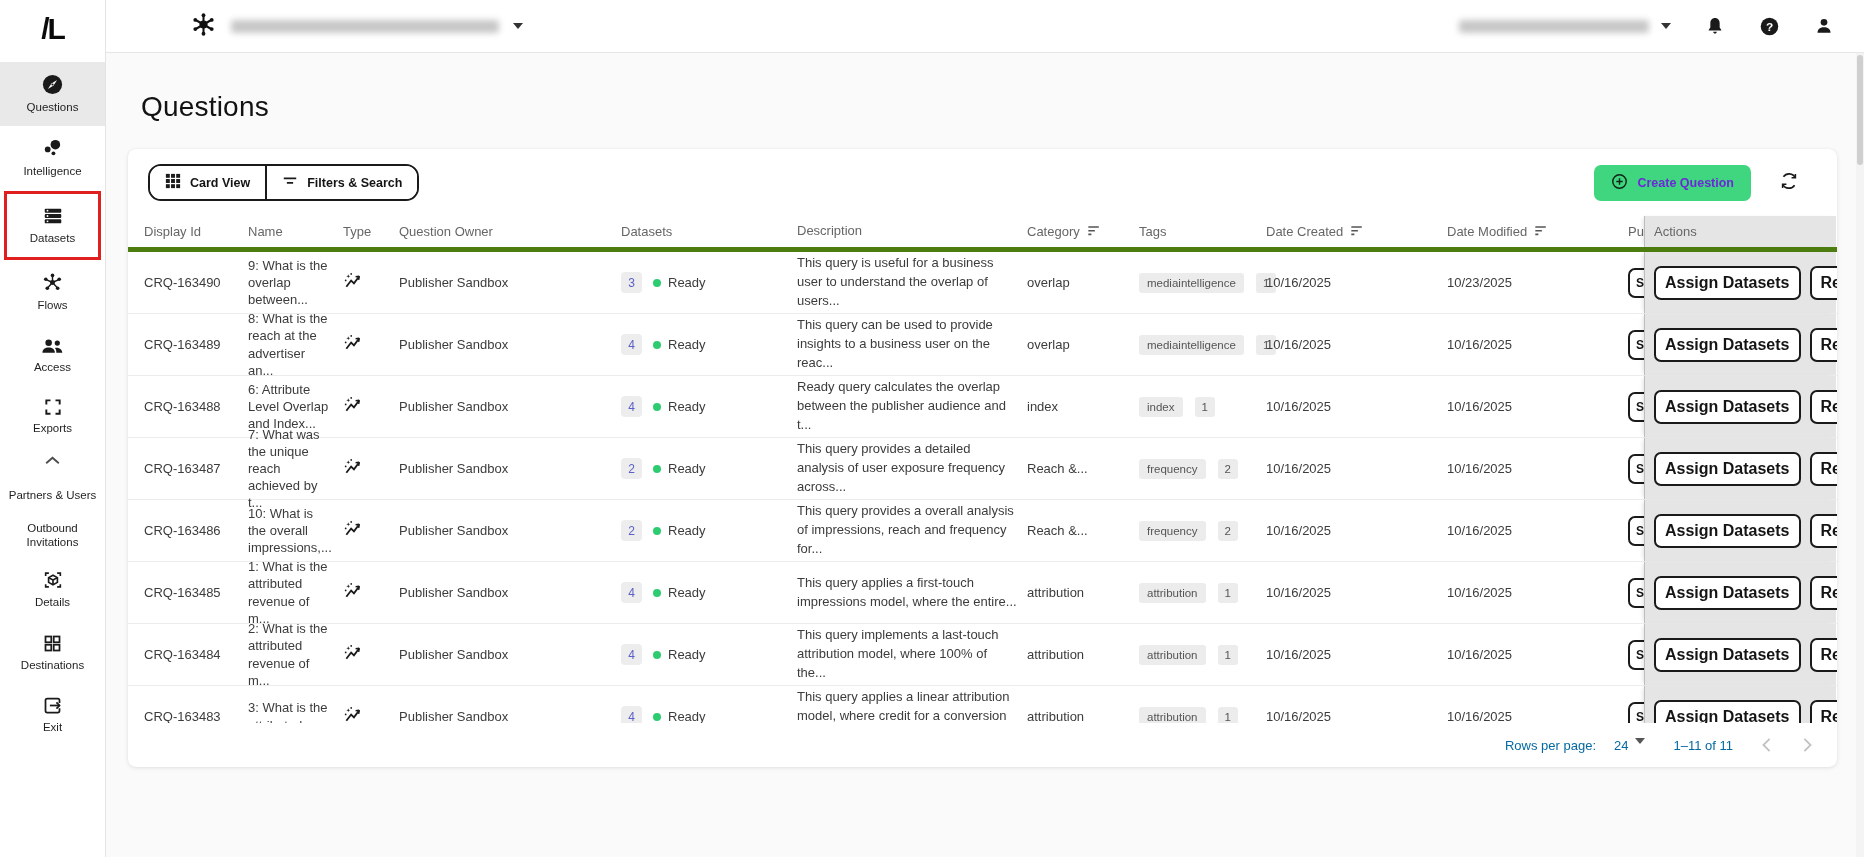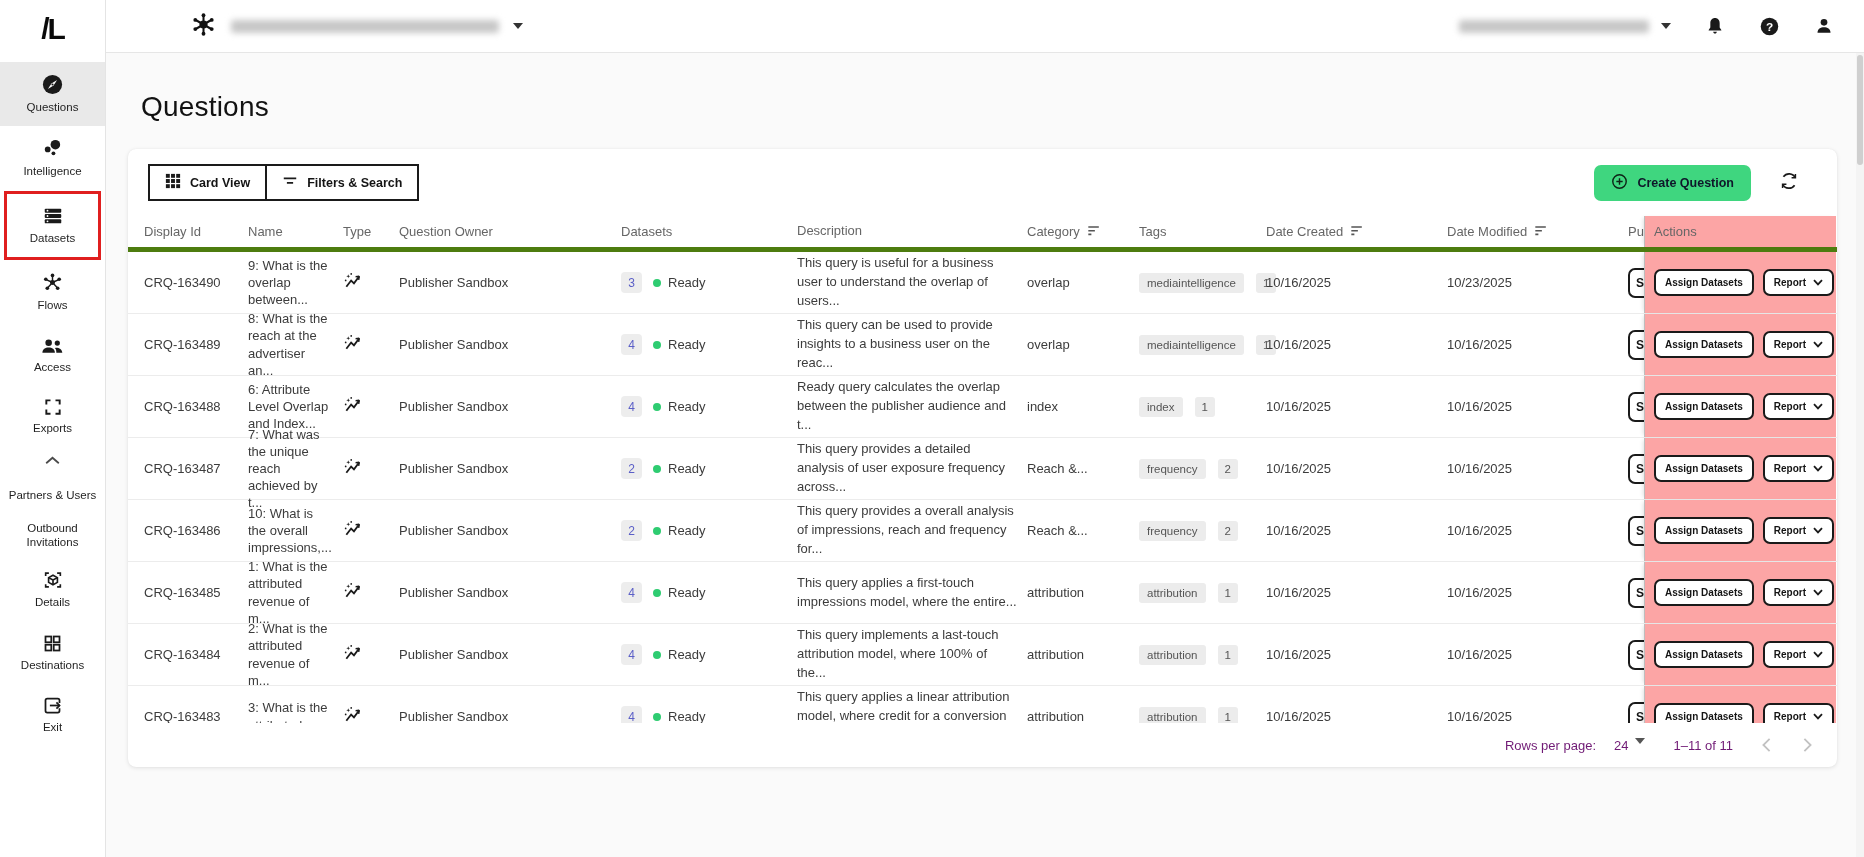--- a/index.html
+++ b/index.html
@@ -40,7 +40,7 @@
   
   .card { margin: 26px 27px 0 22px; height: 618px; background: #fff; border-radius: 8px; box-shadow: 0 1px 4px rgba(0,0,0,0.10), 0 0 1px rgba(0,0,0,0.08); display: flex; flex-direction: column; overflow: hidden; }
   .toolbar { display: flex; align-items: center; padding: 15px 18px 15px 20px; flex-shrink: 0; }
-  .btn-group { display: flex; border: 2px solid #1a1a1a; border-radius: 0; overflow: hidden; background: #fff; }
+  .btn-group { display: flex; border: 2px solid #1a1a1a; border-radius: 13px; overflow: hidden; background: #fff; }
   .group-btn { display: flex; align-items: center; gap: 9px; padding: 7px 15px; font-size: 12.5px; font-weight: 700; color: #141414; background: #fff; border: none; cursor: pointer; font-family: inherit; }
   .group-btn + .group-btn { border-left: 2px solid #1a1a1a; }
   .create-btn { margin-left: auto; display: flex; align-items: center; gap: 9px; background: #3fd67f; border: none; border-radius: 7px; padding: 8px 17px; font-size: 12.5px; font-weight: 700; color: #0f172a; cursor: pointer; font-family: inherit; }

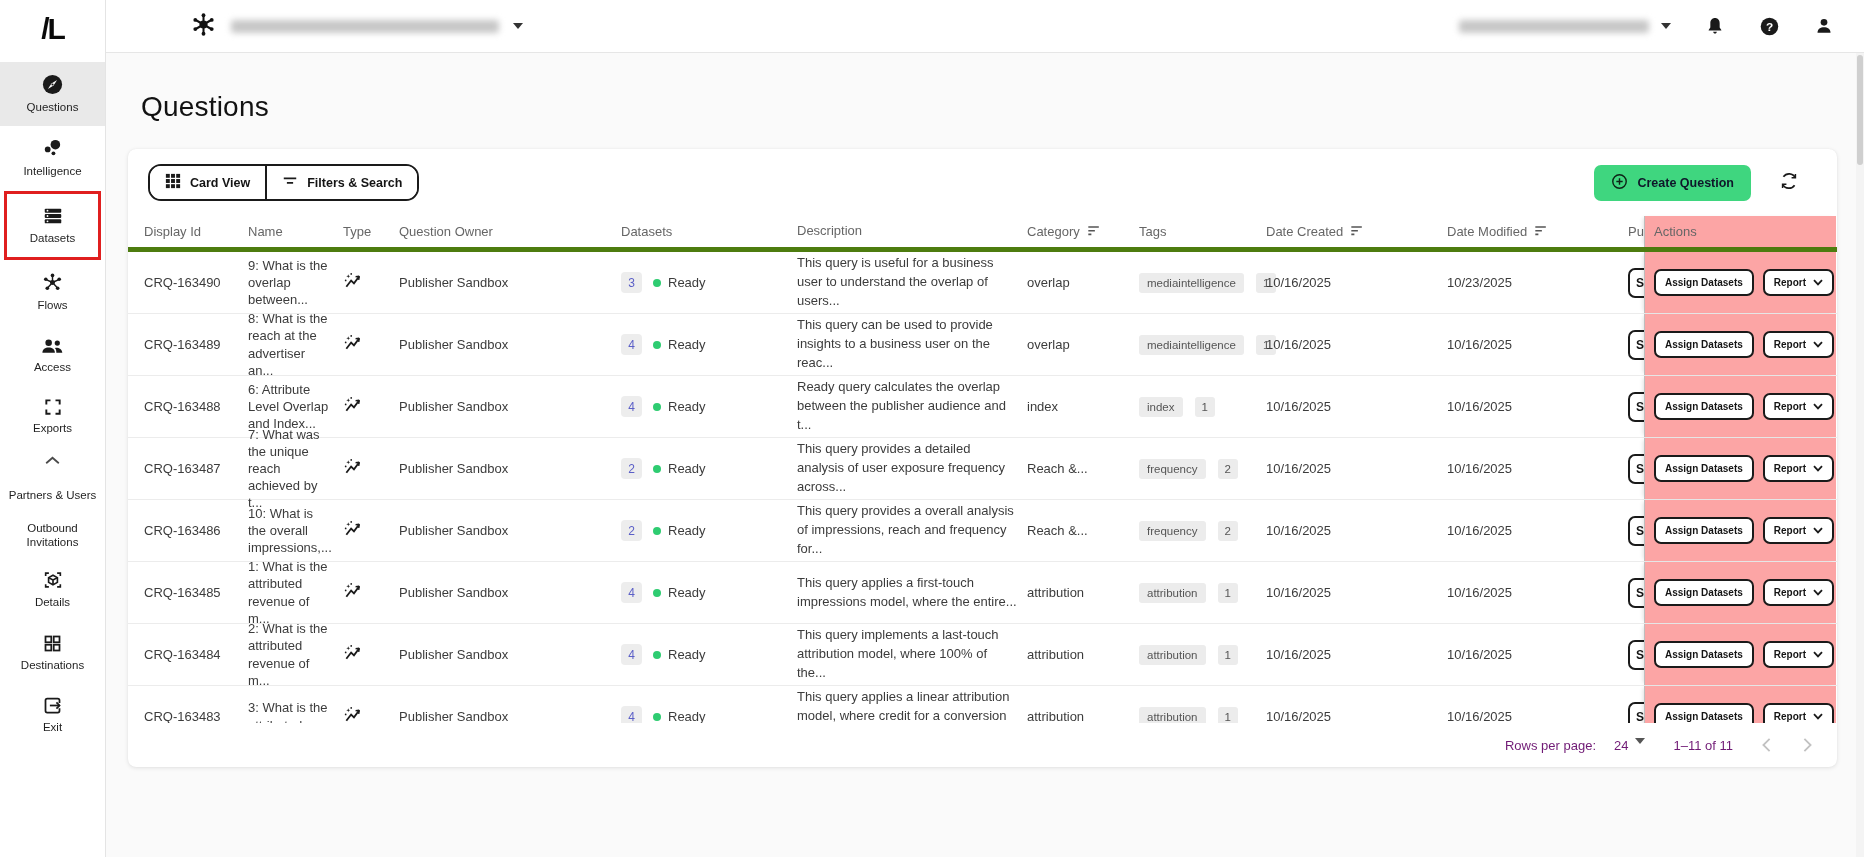--- a/index.html
+++ b/index.html
@@ -43,7 +43,7 @@
   .btn-group { display: flex; border: 2px solid #1a1a1a; border-radius: 13px; overflow: hidden; background: #fff; }
   .group-btn { display: flex; align-items: center; gap: 9px; padding: 7px 15px; font-size: 12.5px; font-weight: 700; color: #141414; background: #fff; border: none; cursor: pointer; font-family: inherit; }
   .group-btn + .group-btn { border-left: 2px solid #1a1a1a; }
-  .create-btn { margin-left: auto; display: flex; align-items: center; gap: 9px; background: #3fd67f; border: none; border-radius: 7px; padding: 8px 17px; font-size: 12.5px; font-weight: 700; color: #0f172a; cursor: pointer; font-family: inherit; }
+  .create-btn { margin-left: auto; display: flex; align-items: center; gap: 9px; background: #3fd67f; border: none; border-radius: 7px; padding: 8px 17px; font-size: 12.5px; font-weight: 700; color: #6d28d9; cursor: pointer; font-family: inherit; }
   .refresh-btn { margin: 0 20px 0 28px; background: none; border: none; cursor: pointer; display: flex; }
 
   

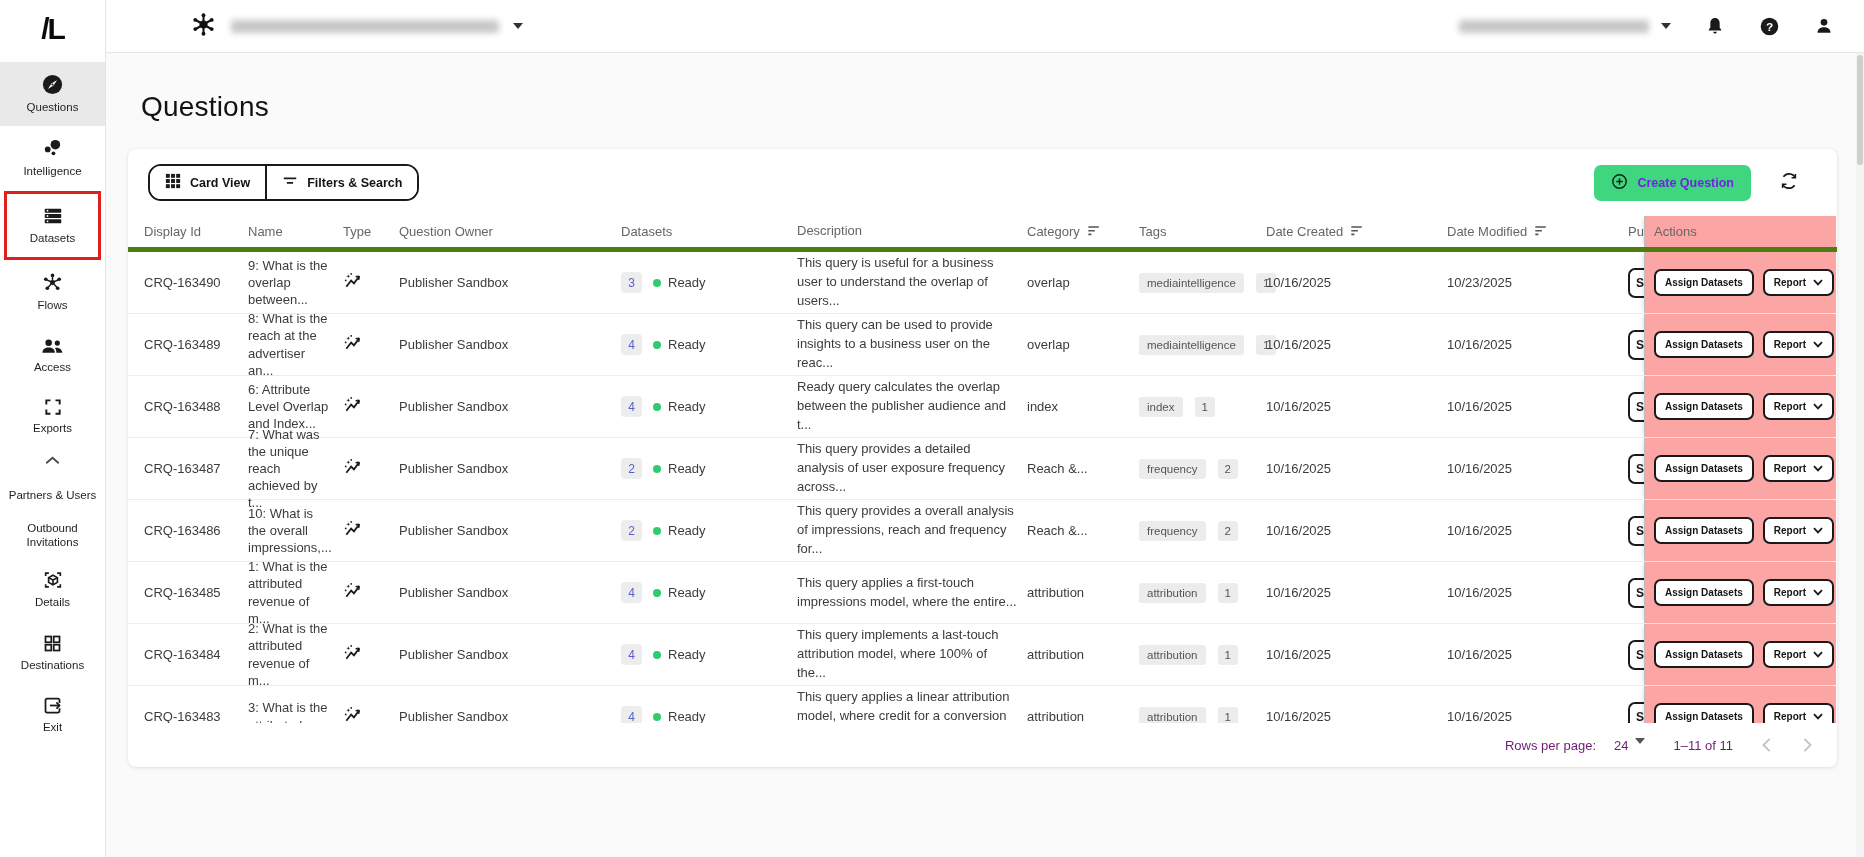--- a/index.html
+++ b/index.html
@@ -63,7 +63,7 @@
   .c-created { width: 181px; }
   .c-modified { width: 181px; }
   .c-pub { width: 16px; padding-right: 0; overflow: hidden; white-space: nowrap; }
-  .c-actions { width: 192px; padding: 0 0 0 9px; border-left: 1px solid #bdbdbd; box-shadow: -3px 0 4px -2px rgba(0,0,0,0.12); background: #fca5a5; height: 100%; display: flex; align-items: center; gap: 9px; }
+  .c-actions { width: 192px; padding: 0 0 0 9px; border-left: 1px solid #bdbdbd; box-shadow: -3px 0 4px -2px rgba(0,0,0,0.12); background: #e5e5e5; height: 100%; display: flex; align-items: center; gap: 9px; }
   .thead .c-actions { box-shadow: -3px 0 4px -2px rgba(0,0,0,0.12); }
   .count-badge { min-width: 21px; height: 21px; padding: 0 4px; background: #ededed; border-radius: 4px; color: #5b5fc7; display: inline-flex; align-items: center; justify-content: center; font-size: 12px; }
   .status-dot { width: 8px; height: 8px; border-radius: 50%; background: #2ecc71; margin: 0 7px 0 11px; flex-shrink: 0; }

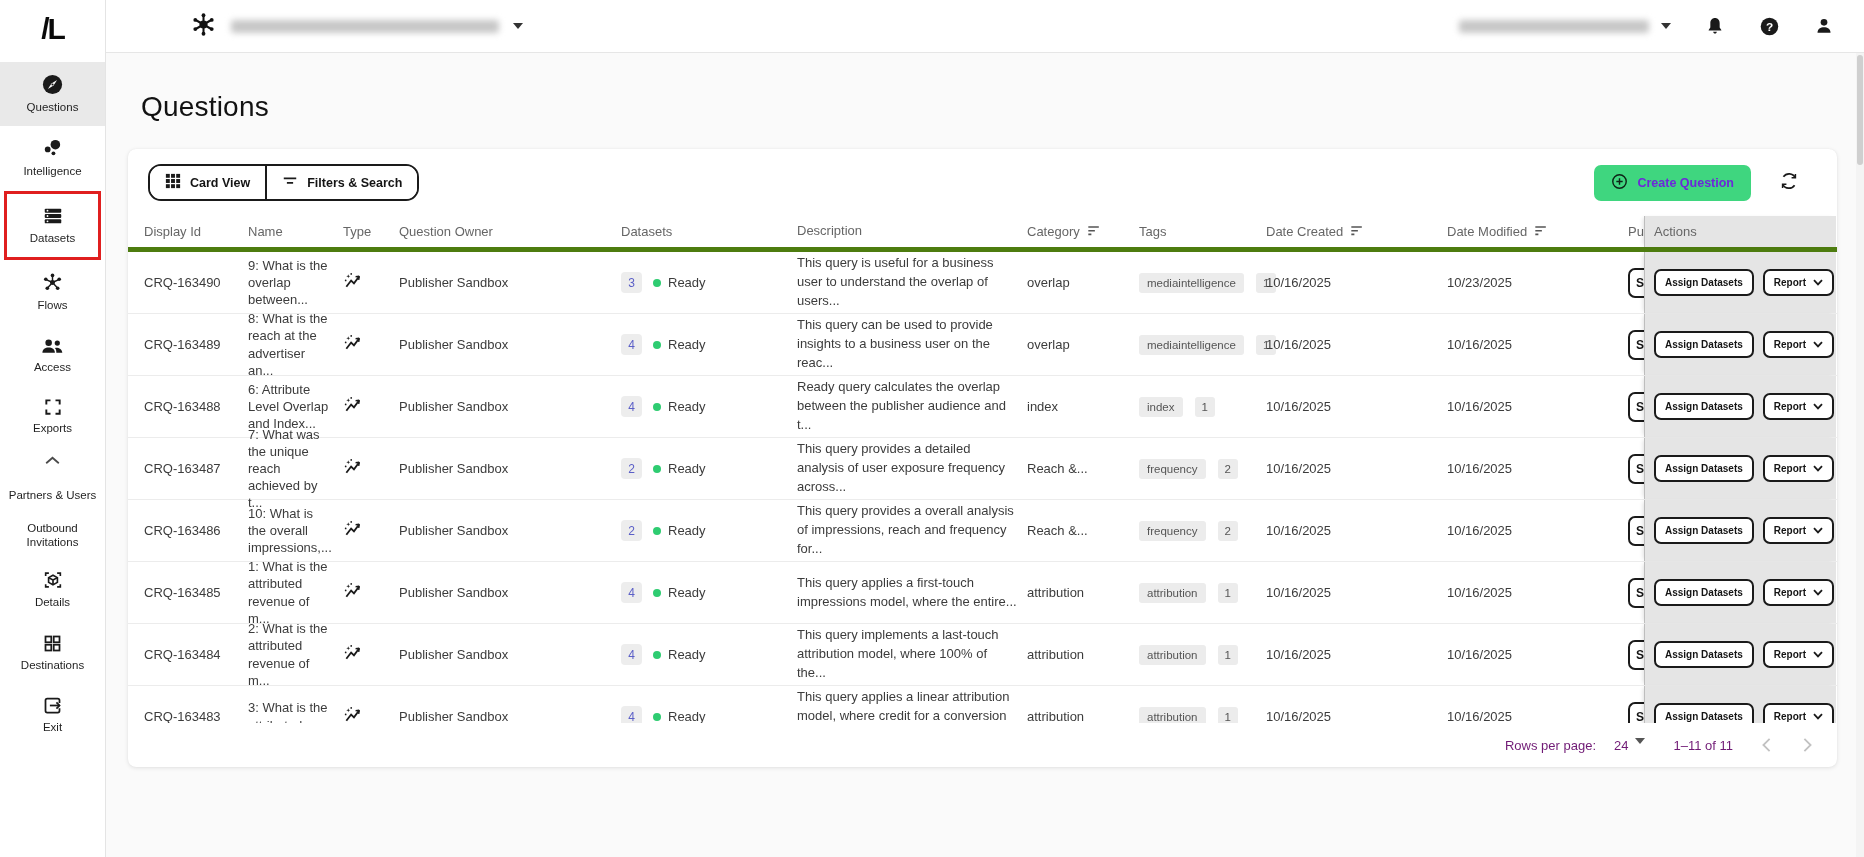--- a/index.html
+++ b/index.html
@@ -69,7 +69,7 @@
   .status-dot { width: 8px; height: 8px; border-radius: 50%; background: #2ecc71; margin: 0 7px 0 11px; flex-shrink: 0; }
   .chip { background: #ececec; border-radius: 3px; padding: 4px 8px; font-size: 11.5px; color: #555; margin-right: 12px; white-space: nowrap; }
   .chip-count { padding: 4px 7px; }
-  .outline-btn { border: 2px solid #1a1a1a; border-radius: 7px; background: #fff; padding: 6px 9px; font-size: 10px; font-weight: 700; color: #141414; cursor: pointer; font-family: inherit; white-space: nowrap; display: flex; align-items: center; gap: 7px; }
+  .outline-btn { border: 2px solid #1a1a1a; border-radius: 7px; background: #fff; padding: 6px 9px; font-size: 16px; font-weight: 700; color: #141414; cursor: pointer; font-family: inherit; white-space: nowrap; display: flex; align-items: center; gap: 7px; }
   .clipped-btn { border: 2px solid #1a1a1a; border-right: none; border-radius: 7px 0 0 7px; background: #fff; padding: 6px 2px 6px 6px; font-size: 12px; font-weight: 700; color: #141414; font-family: inherit; cursor: pointer; }
 
   

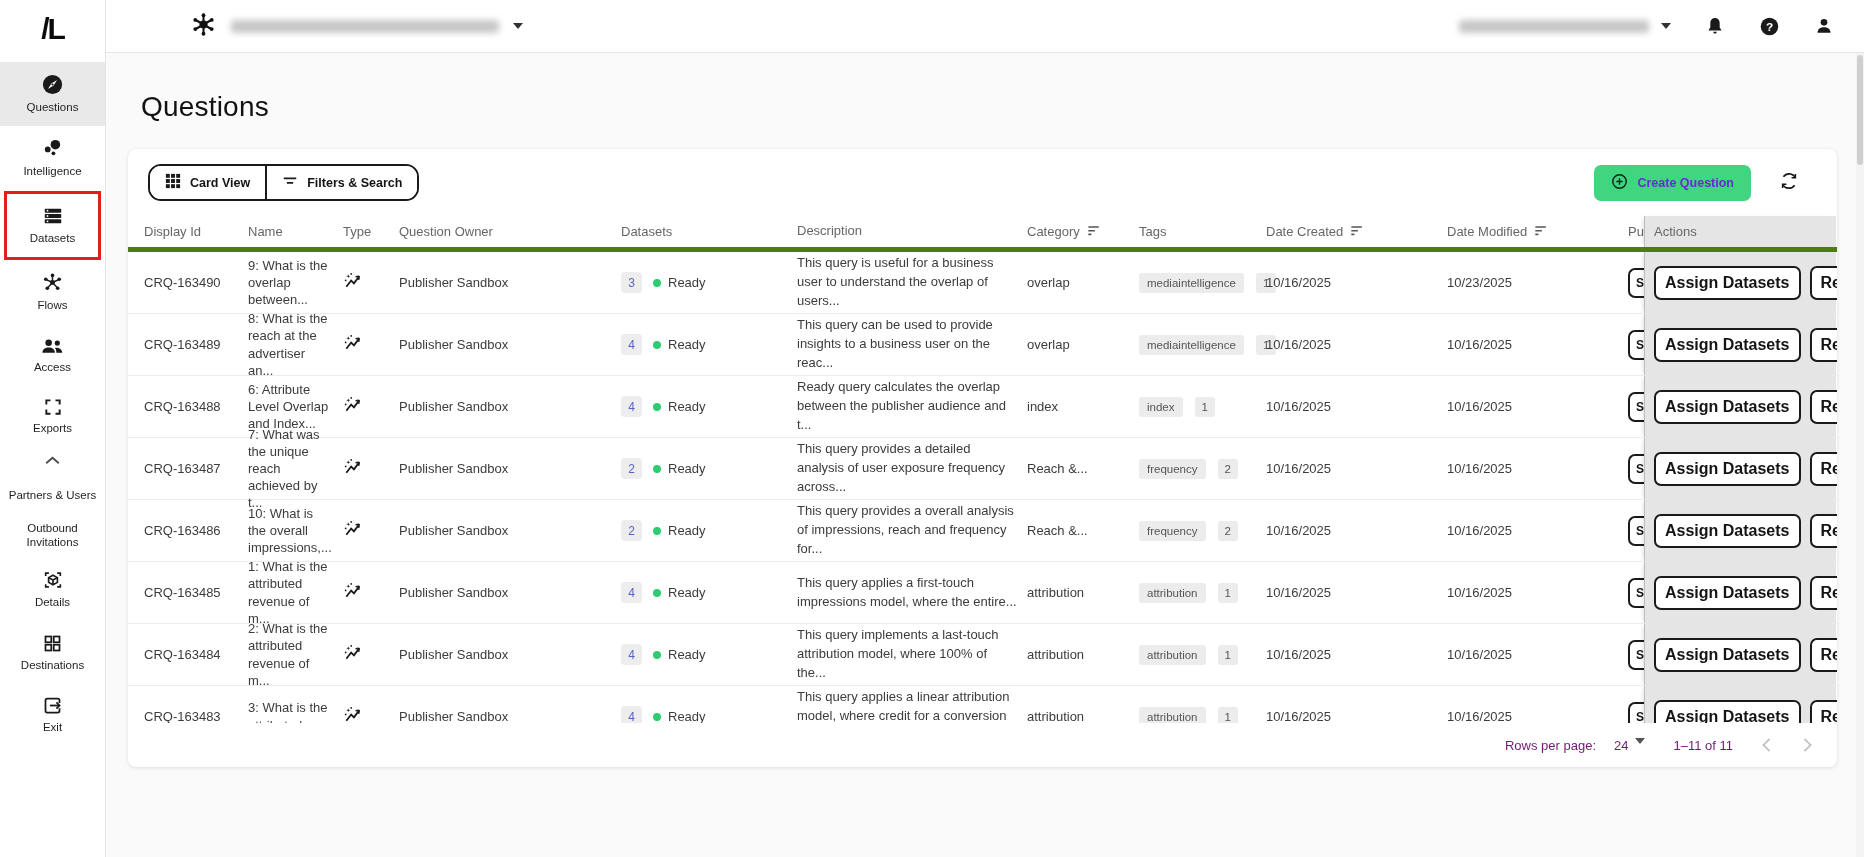--- a/index.html
+++ b/index.html
@@ -73,7 +73,7 @@
   .clipped-btn { border: 2px solid #1a1a1a; border-right: none; border-radius: 7px 0 0 7px; background: #fff; padding: 6px 2px 6px 6px; font-size: 12px; font-weight: 700; color: #141414; font-family: inherit; cursor: pointer; }
 
   
-  .pagination { height: 44px; display: flex; align-items: center; justify-content: flex-end; gap: 28px; padding-right: 24px; font-size: 13px; color: #701a75; flex-shrink: 0; }
+  .pagination { height: 44px; display: flex; align-items: center; justify-content: flex-end; gap: 28px; padding-right: 24px; font-size: 13px; color: #0369a1; flex-shrink: 0; }
   .rpp { display: flex; align-items: center; gap: 18px; }
   .rpp-select { display: flex; align-items: flex-start; gap: 7px; cursor: pointer; }
   .pg-chevrons { display: flex; gap: 30px; }

